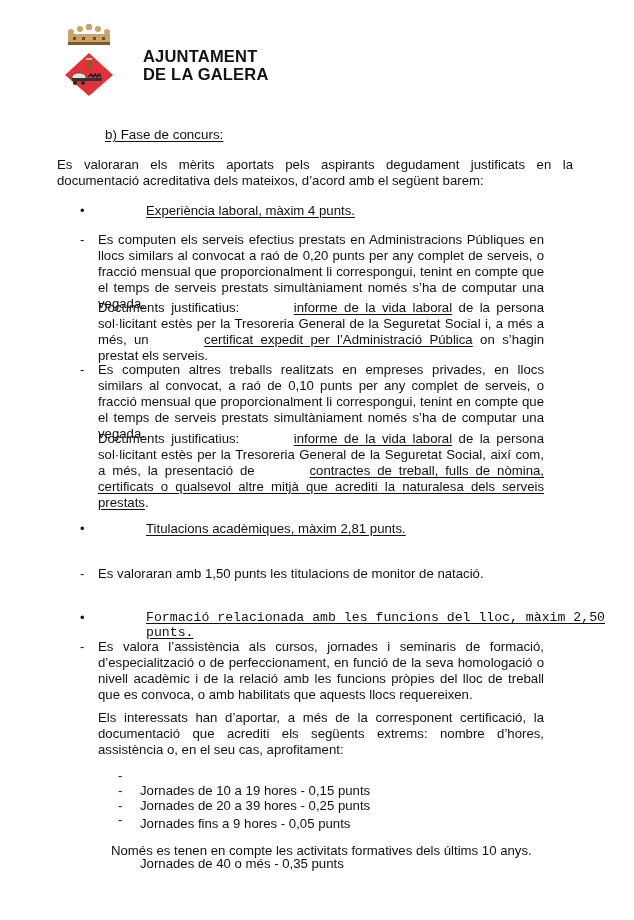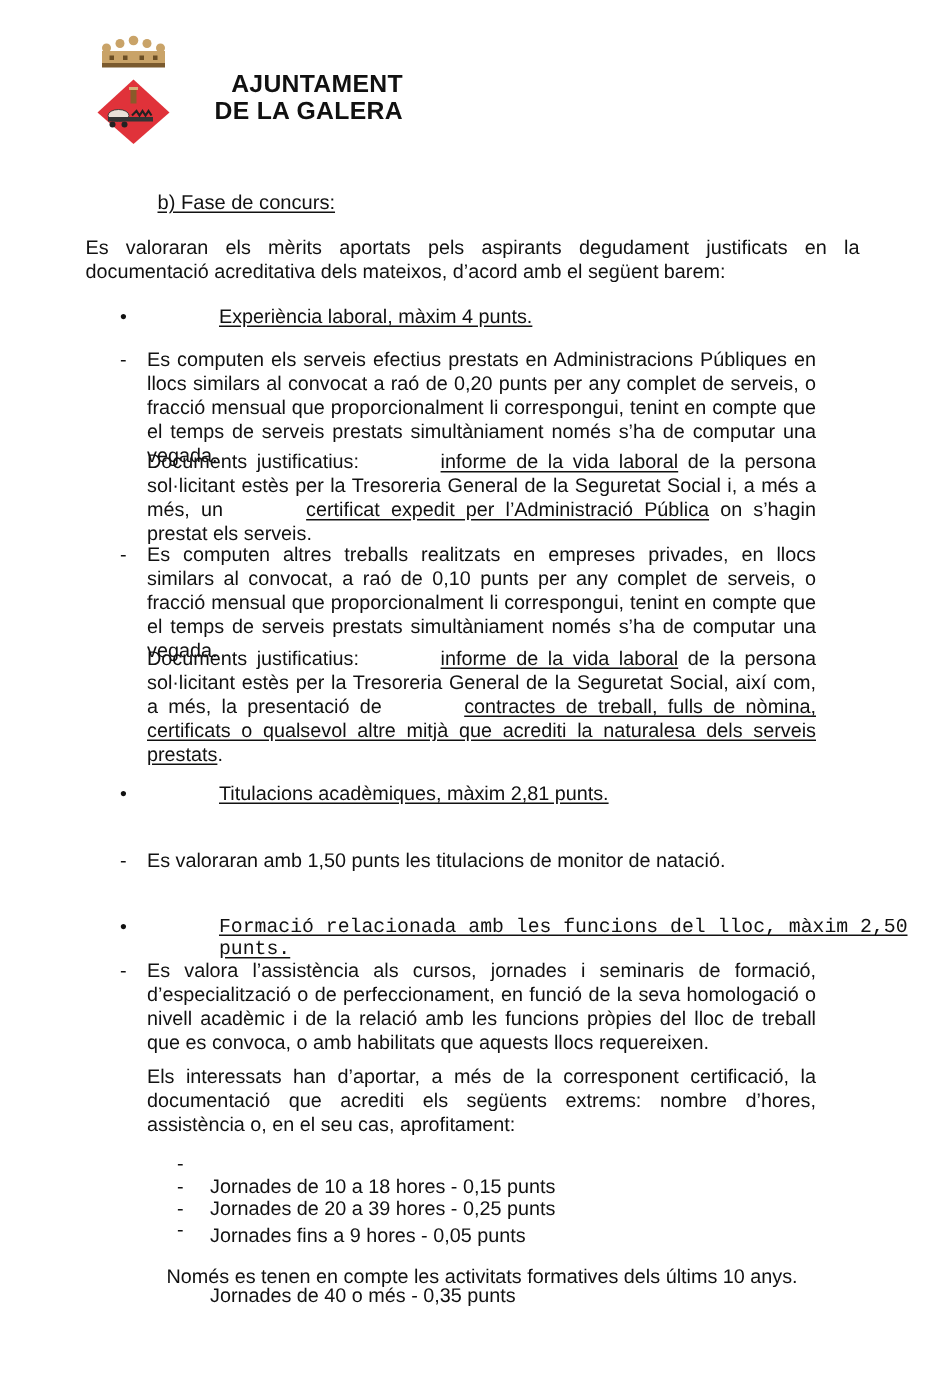--- a/index.html
+++ b/index.html
@@ -5,7 +5,7 @@
   html, body { margin:0; padding:0; background:#ffffff; }
   body { width:634px; height:920px; position:relative; overflow:hidden;
          font-family:"Liberation Sans", sans-serif; color:#111; font-size:13.2px; }
-  .abs { position:absolute;text-align:right; }
+  .abs { position:absolute; }
   .logo { left:62px; top:22px; width:54px; height:74px; }
   .org { left:143px; top:47px; font-weight:bold; font-size:16.5px; line-height:18px; letter-spacing:0.2px; color:#111; }
   .u { text-decoration:underline; text-underline-offset:2px;padding-left:48px; }

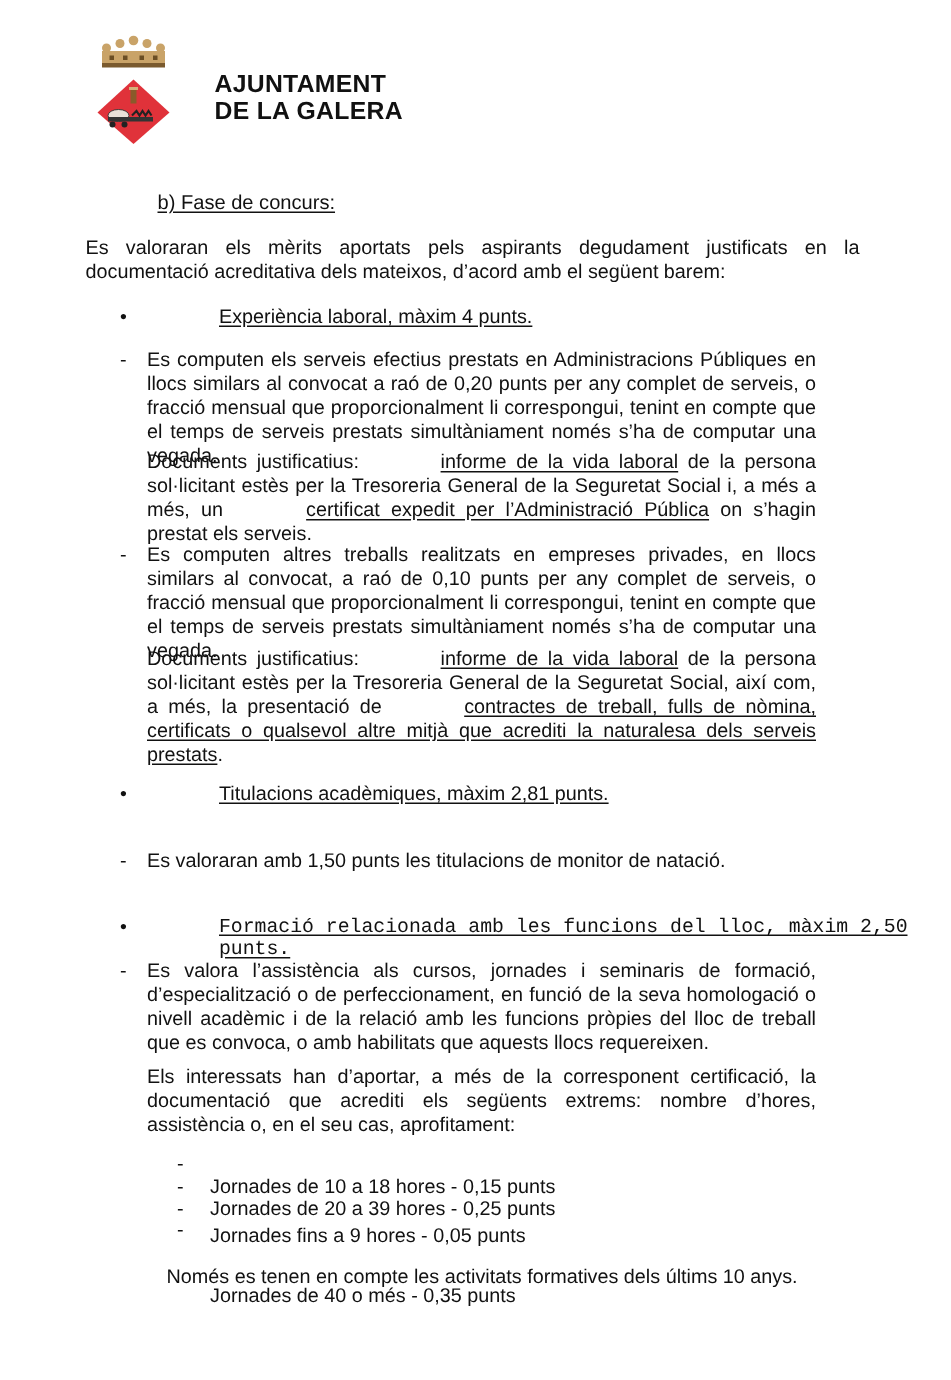--- a/index.html
+++ b/index.html
@@ -96,7 +96,7 @@
 <span class="subdash" style="top:768px;">-</span>
 <span class="subtext" style="top:776px;margin-top:40px;">Jornades fins a 9 hores - 0,05 punts</span>
 <span class="subdash" style="top:783px;">-</span>
-<span class="subtext" style="top:783px;">Jornades de 10 a 18 hores - 0,15 punts</span>
+<span class="subtext" style="top:783px;">Jornades de 10 a 19 hores - 0,15 punts</span>
 <span class="subdash" style="top:798px;">-</span>
 <span class="subtext" style="top:798px;">Jornades de 20 a 39 hores - 0,25 punts</span>
 <span class="subdash" style="top:812px;">-</span>

